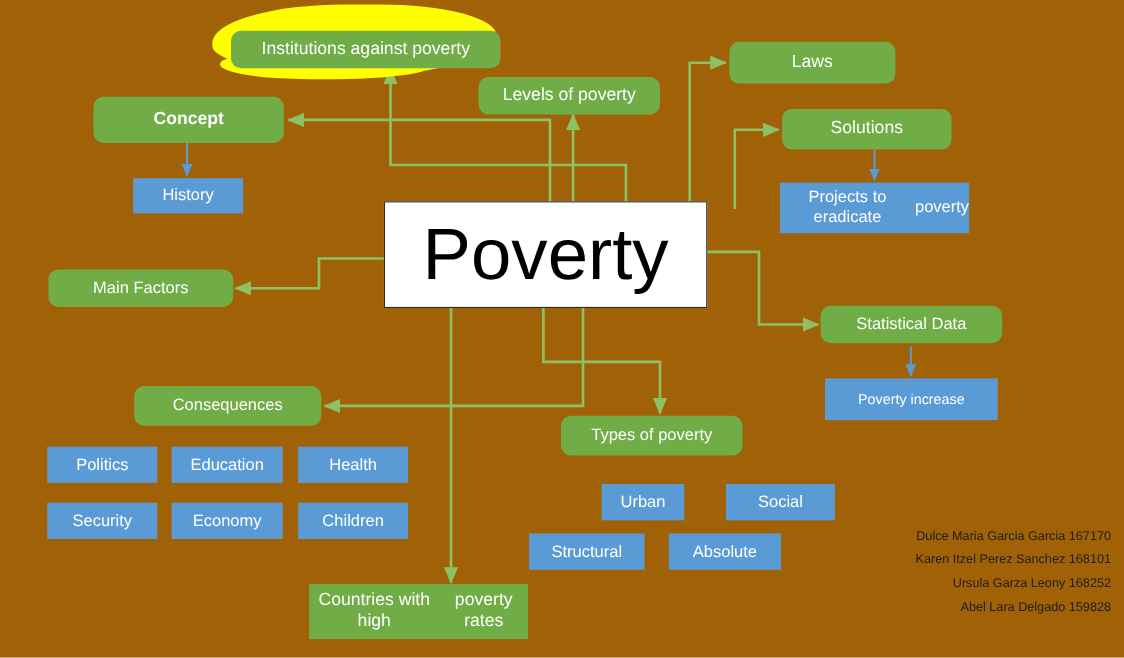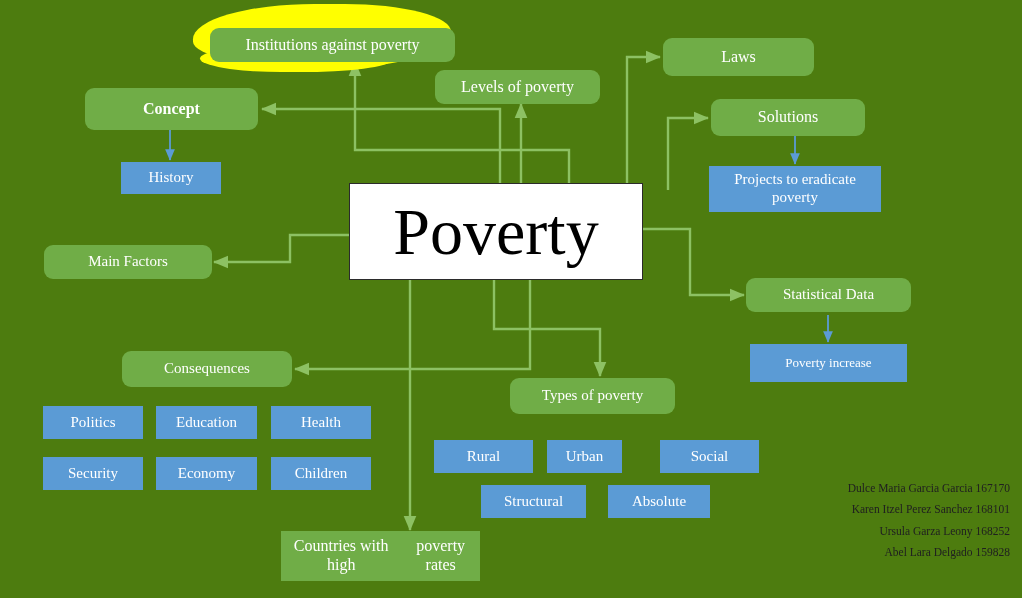--- a/index.html
+++ b/index.html
@@ -11,9 +11,9 @@
     position: relative;
     width: 1022px;
     height: 598px;
-    background: #4d7c0f;
+    background: #a16207;
     overflow: hidden;
-    font-family: Liberation Serif, serif;
+    font-family: Liberation Sans, sans-serif;
   }
   svg.connectors {
     position: absolute;

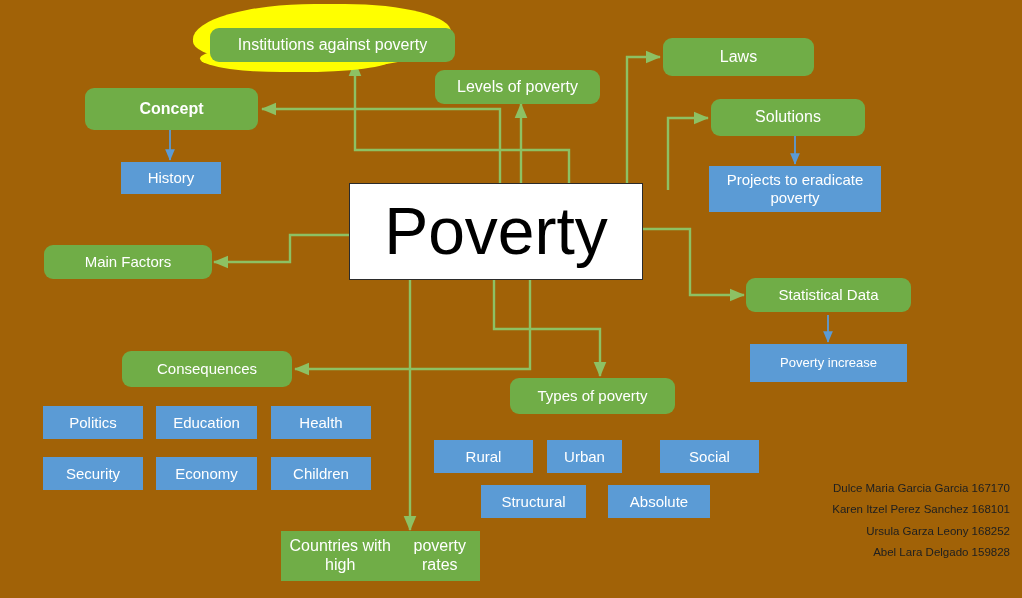--- a/index.html
+++ b/index.html
@@ -140,7 +140,7 @@
     <span>History</span>
   </div>
 
-  <div class="node blue" style="left:709px; top:166px; width:172px; height:46px; font-size:15px; flex-direction:column;">
+  <div class="node blue" style="left:709px; top:166px; width:172px; height:46px; font-size:15px; flex-direction:row;">
     <span>Projects to eradicate</span>
     <span>poverty</span>
   </div>

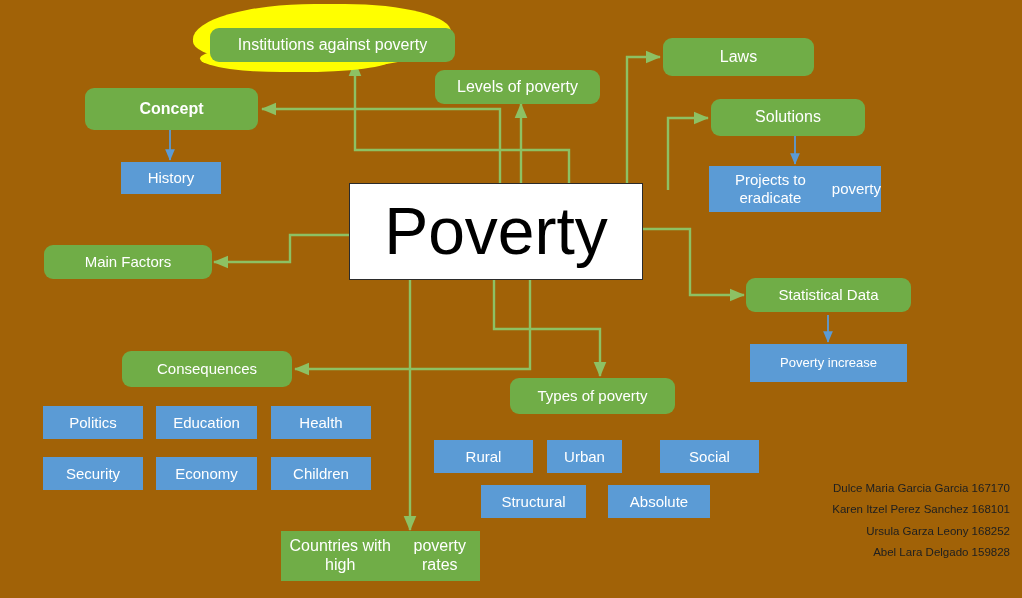--- a/index.html
+++ b/index.html
@@ -188,9 +188,6 @@
     <span>Children</span>
   </div>
 
-  <div class="node blue" style="left:434px; top:440px; width:99px; height:33px; font-size:15px;">
-    <span>Rural</span>
-  </div>
   <div class="node blue" style="left:547px; top:440px; width:75px; height:33px; font-size:15px;">
     <span>Urban</span>
   </div>

